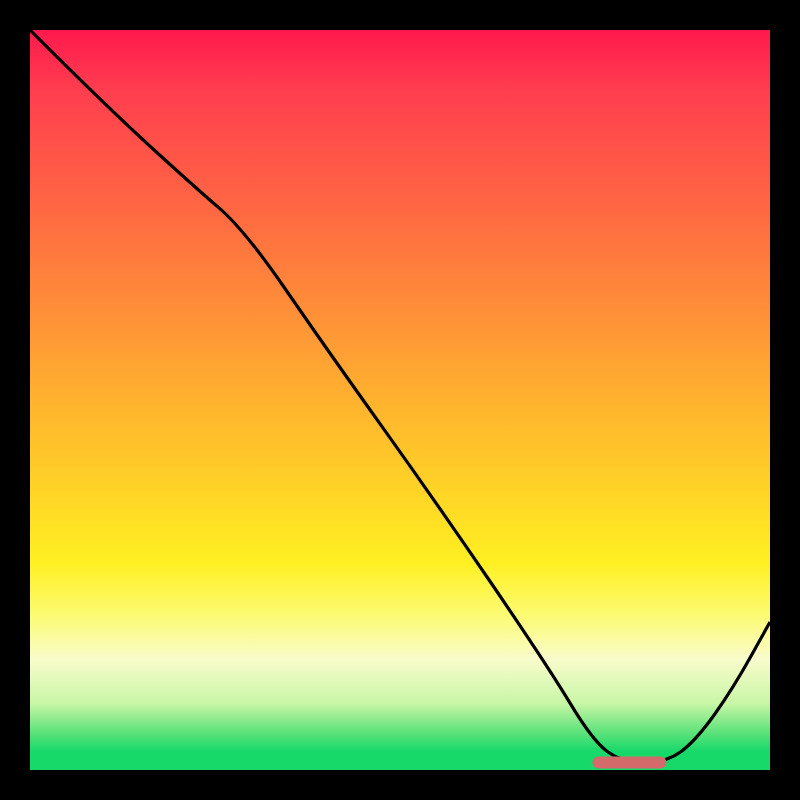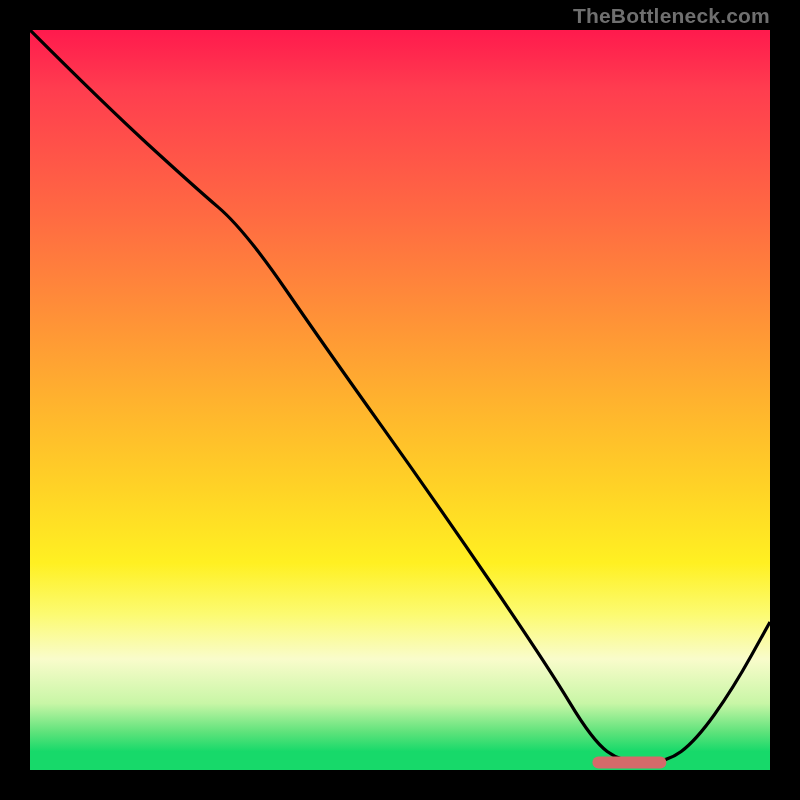--- a/index.html
+++ b/index.html
@@ -62,7 +62,6 @@
 
 <div class="container">
 
-  <div class="watermark">TheBottleneck.com</div>
 
   <div class="plot-area">
     <svg class="plot-svg" viewBox="0 0 740 740" preserveAspectRatio="none">

